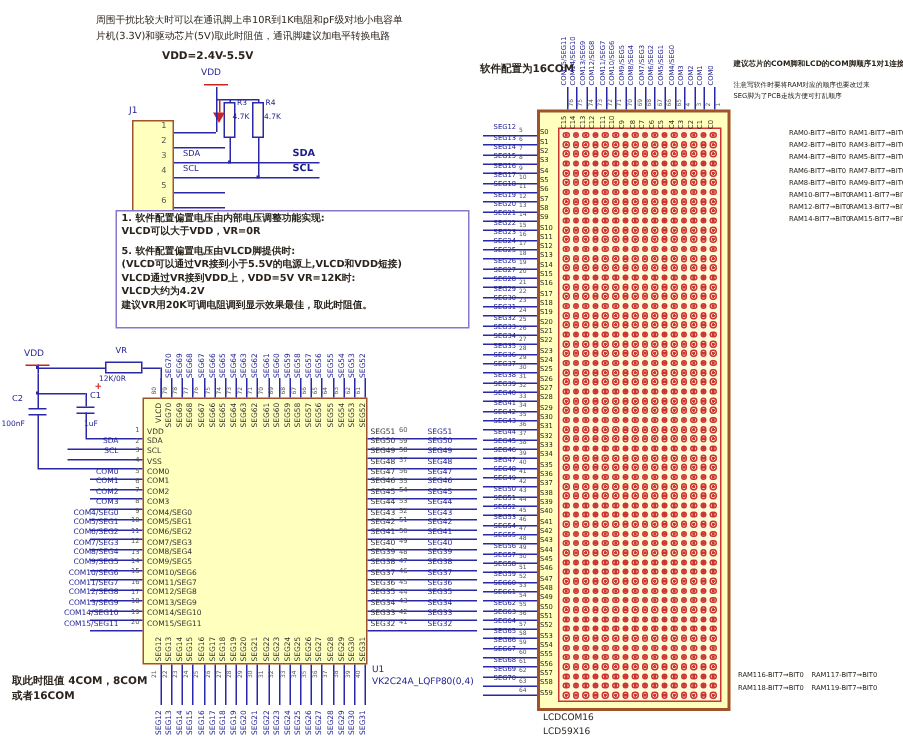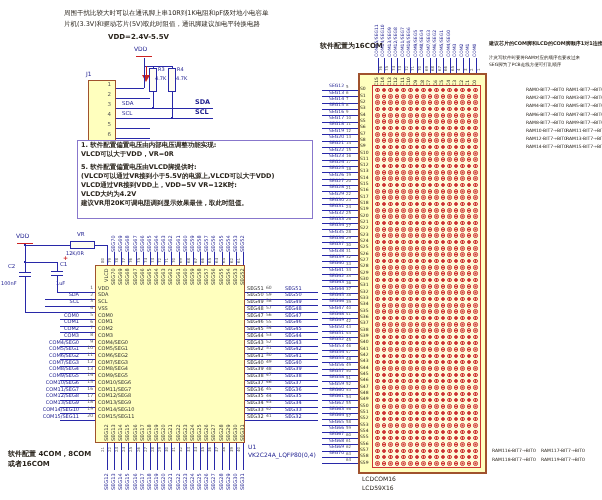--- a/index.html
+++ b/index.html
@@ -51,7 +51,7 @@
   <span class="t f65 blk bold" style="left:81px;top:142px">1. 软件配置偏置电压由内部电压调整功能实现:</span>
   <span class="t f65 blk bold" style="left:81px;top:151px">VLCD可以大于VDD，VR=0R</span>
   <span class="t f65 blk bold" style="left:81px;top:164px">5. 软件配置偏置电压由VLCD脚提供时:</span>
-  <span class="t f65 blk bold" style="left:81px;top:173px">(VLCD可以通过VR接到小于5.5V的电源上,VLCD可以大于VDD)</span>
+  <span class="t f65 blk bold" style="left:81px;top:173px">(VLCD可以通过VR接到小于5.5V的电源上,VLCD和VDD短接)</span>
   <span class="t f65 blk bold" style="left:81px;top:182px">VLCD通过VR接到VDD上，VDD=5V VR=12K时:</span>
   <span class="t f65 blk bold" style="left:81px;top:191px">VLCD大约为4.2V</span>
   <span class="t f65 blk bold" style="left:81px;top:200px">建议VR用20K可调电阻调到显示效果最佳，取此时阻值。</span>

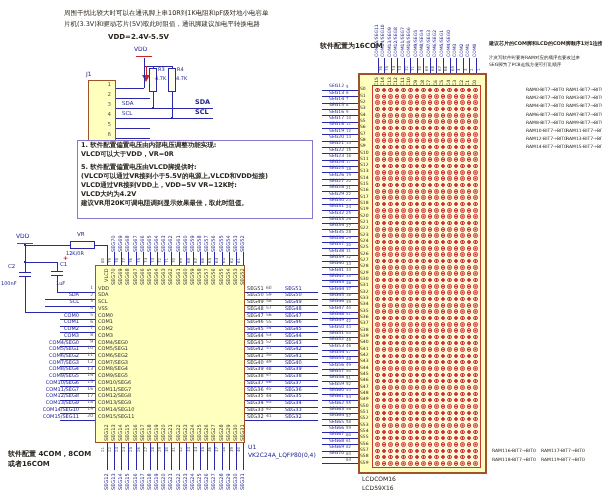--- a/index.html
+++ b/index.html
@@ -70,7 +70,7 @@
   <span class="t f6" style="left:248px;top:444px">U1</span>
   <span class="t f6" style="left:248px;top:452px">VK2C24A_LQFP80(0,4)</span>
 
-  <span class="t f7 blk bold" style="left:8px;top:451px">软件配置 4COM，8COM</span>
+  <span class="t f7 blk bold" style="left:8px;top:451px">取此时阻值 4COM，8COM</span>
   <span class="t f7 blk bold" style="left:8px;top:461px">或者16COM</span>
 
   <span class="t f7 blk bold" style="left:320px;top:43px">软件配置为16COM</span>

